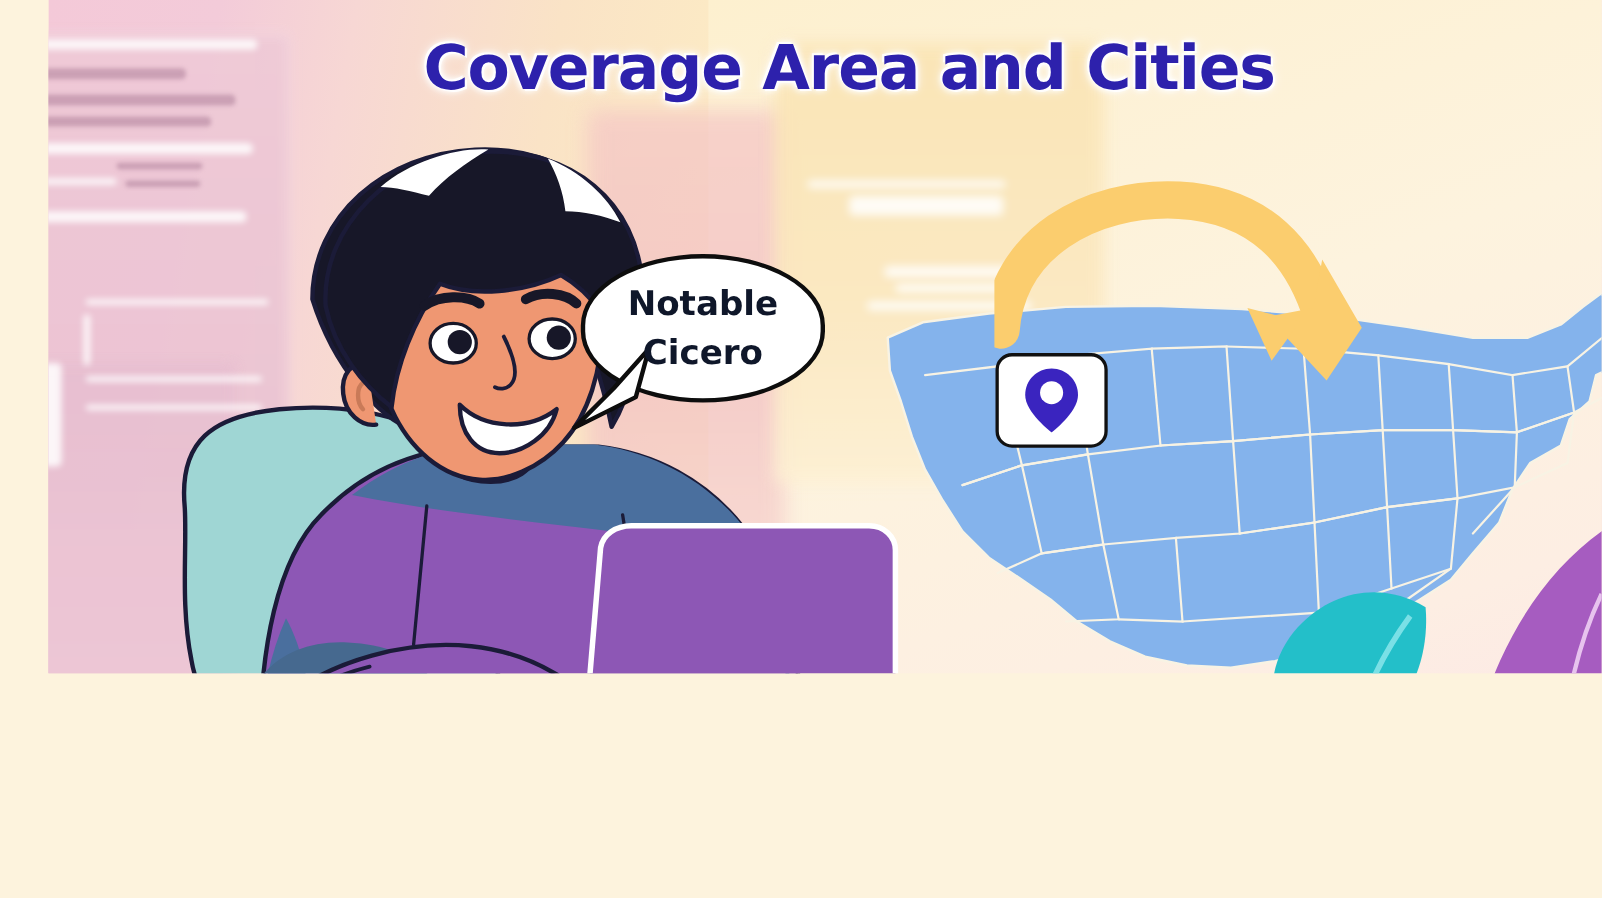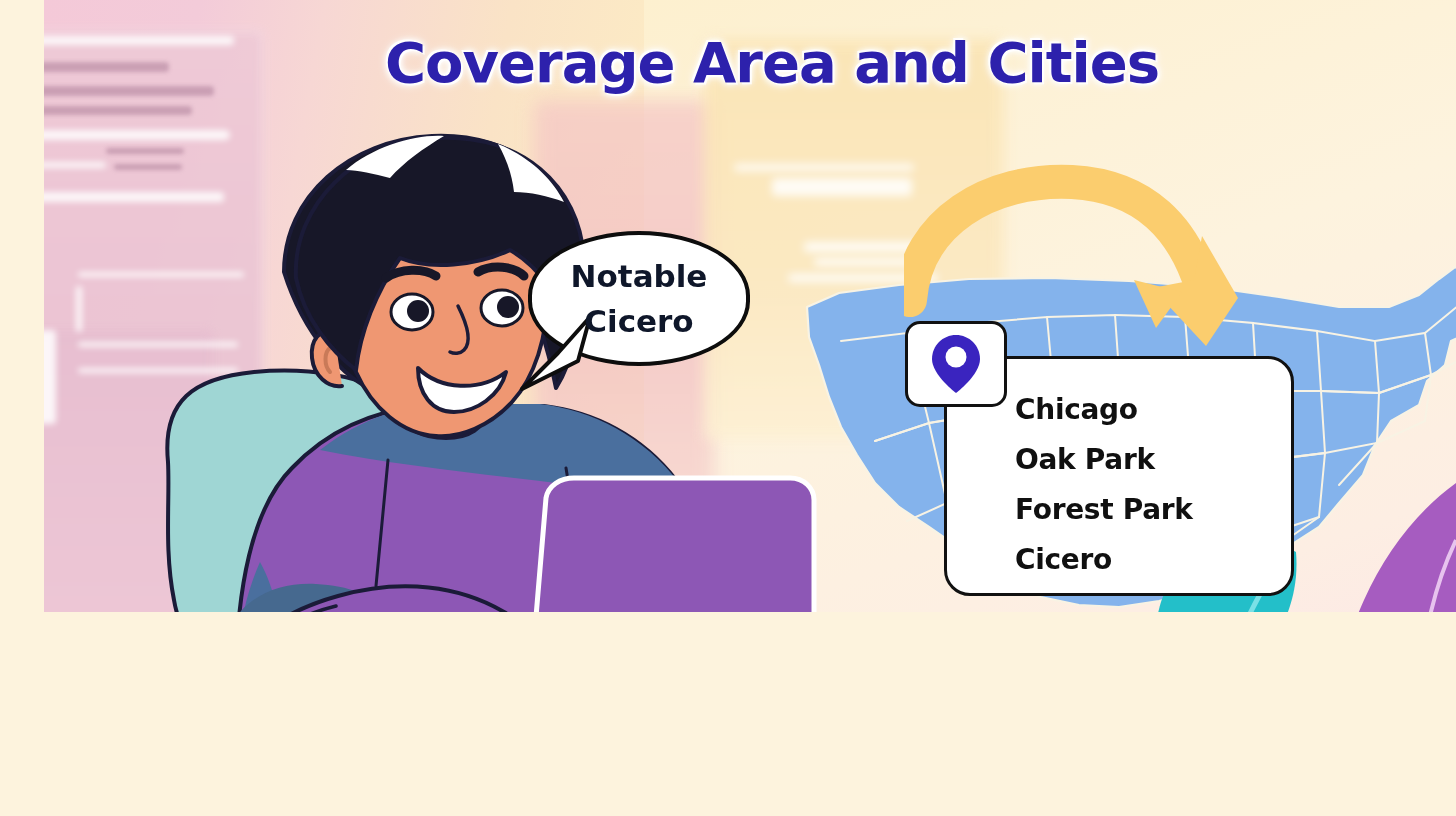--- a/index.html
+++ b/index.html
@@ -335,12 +335,6 @@
     </div>
   </div>
 
-  <div class="city-card">
-    <div class="city-item">Chicago</div>
-    <div class="city-item">Oak Park</div>
-    <div class="city-item">Forest Park</div>
-    <div class="city-item">Cicero</div>
-  </div>
 
   <div class="pin-badge">
     <span>

